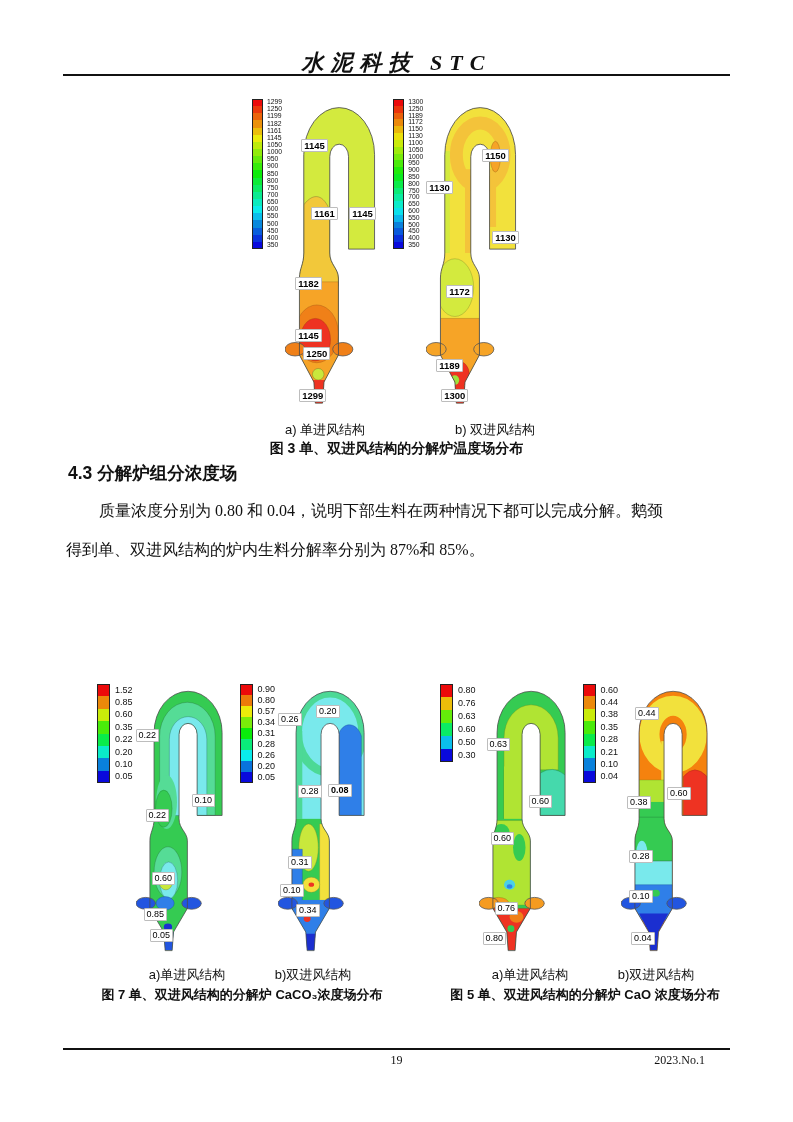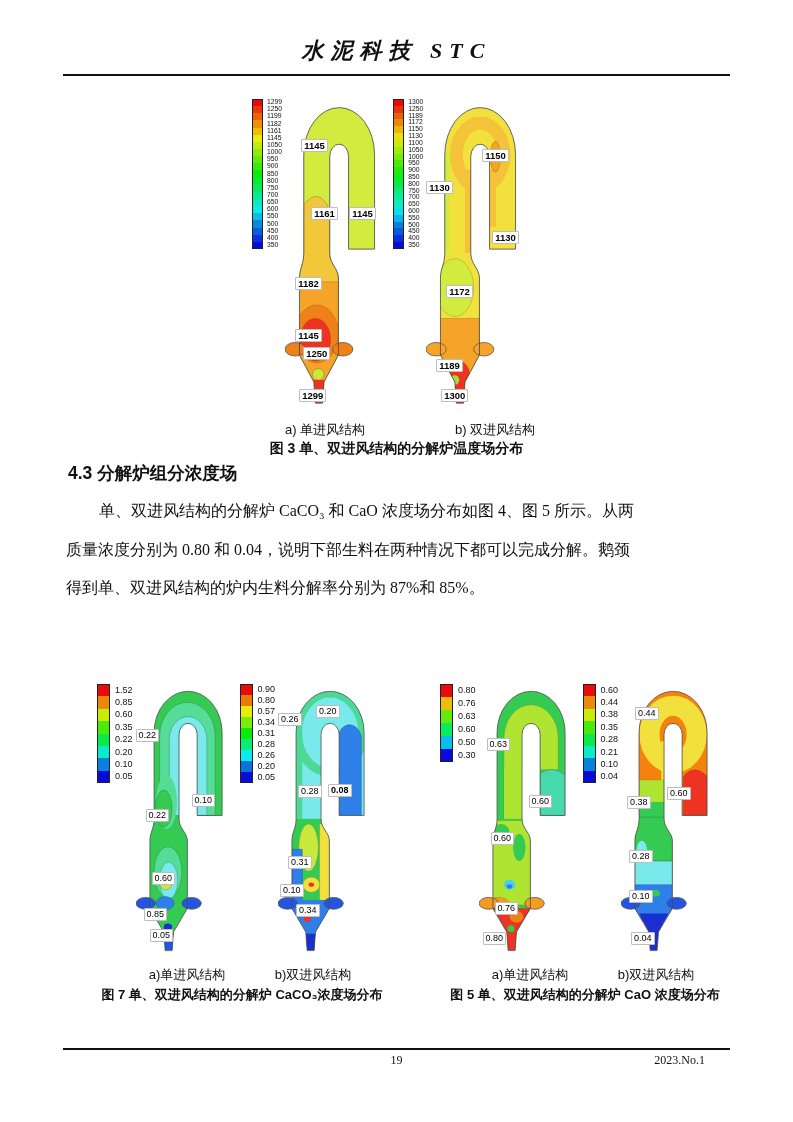--- a/index.html
+++ b/index.html
@@ -6,7 +6,7 @@
   body{width:793px;height:1122px;background:#ffffff;position:relative;overflow:hidden;
        font-family:"Liberation Serif",serif;color:#111;}
   
-  .journal-title{position:absolute;top:36px;left:0;width:100%;text-align:center;
+  .journal-title{position:absolute;top:48px;left:0;width:100%;text-align:center;
        font-size:22px;font-weight:bold;font-style:italic;letter-spacing:7px;}
   .head-rule{position:absolute;top:74px;left:63px;width:667px;height:2px;background:#111;}
   

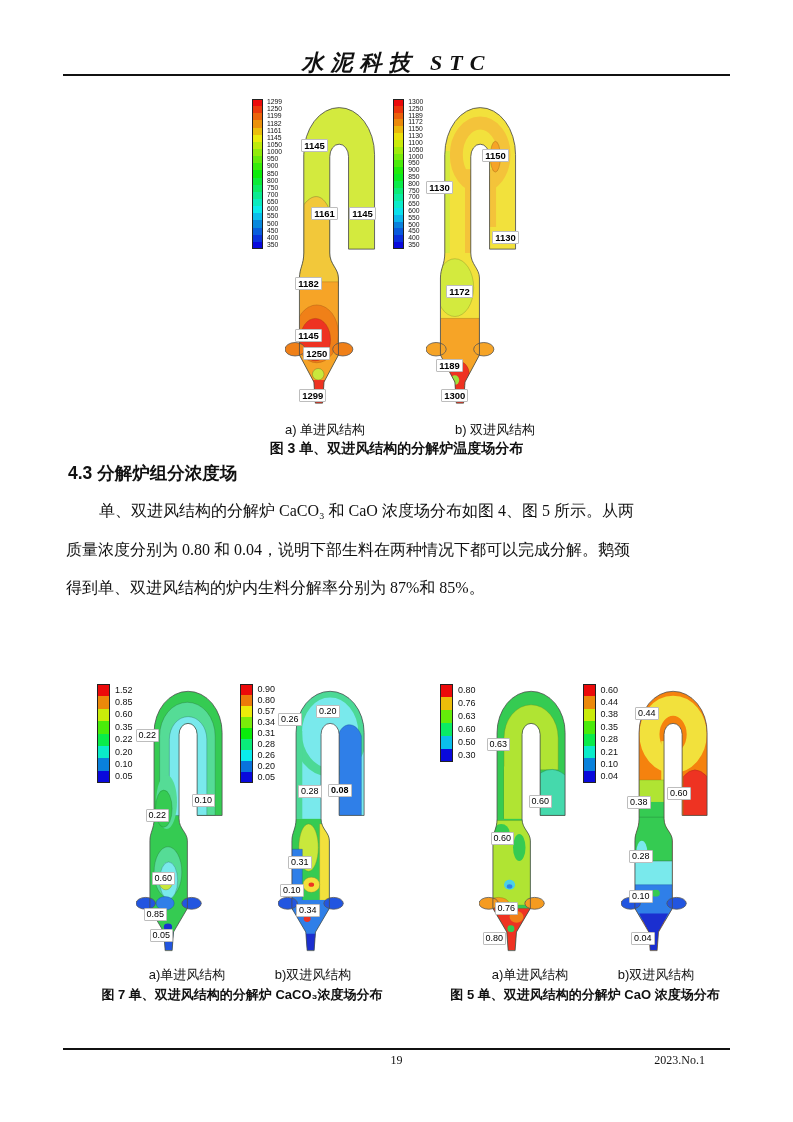--- a/index.html
+++ b/index.html
@@ -317,7 +317,6 @@
 <div class="sec-heading">4.3 分解炉组分浓度场</div>
 <div class="para">
 
-<div>单、双进风结构的分解炉 CaCO₃ 和 CaO 浓度场分布如图 4、图 5 所示。从两</div>
     <div>质量浓度分别为 0.80 和 0.04，说明下部生料在两种情况下都可以完成分解。鹅颈</div>
     <div>得到单、双进风结构的炉内生料分解率分别为 87%和 85%。</div>
   </div>

